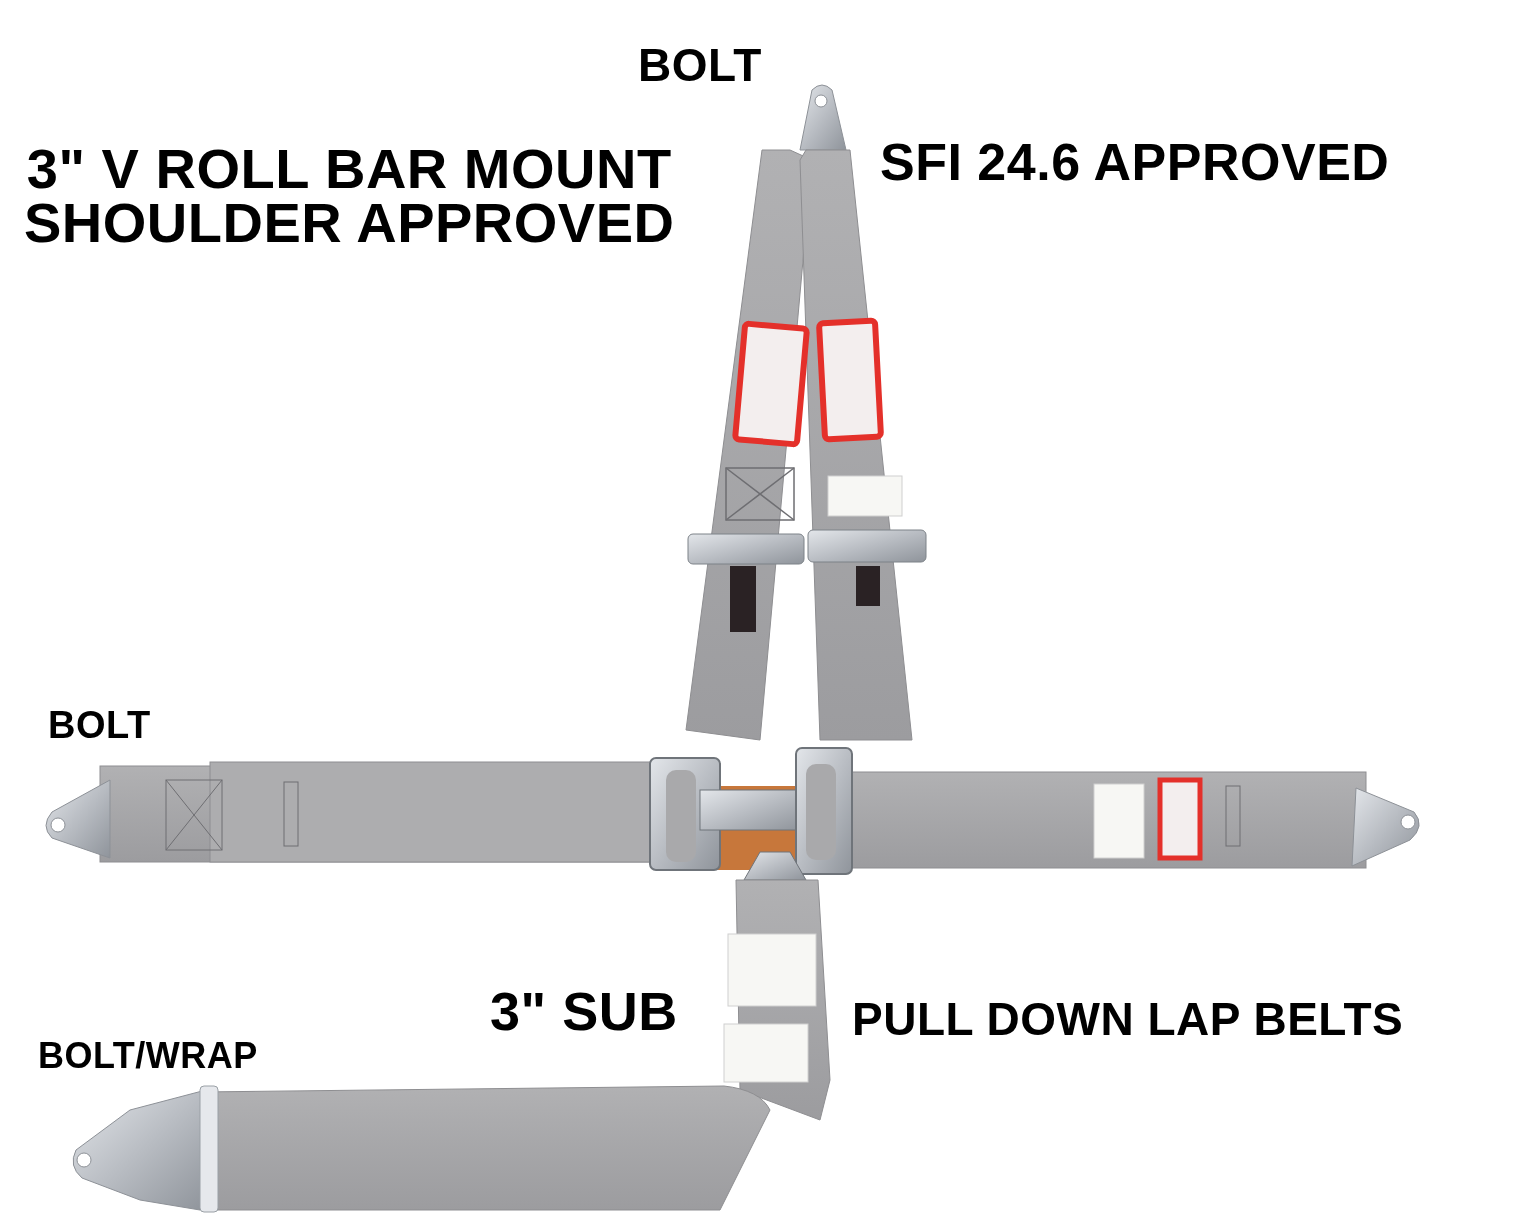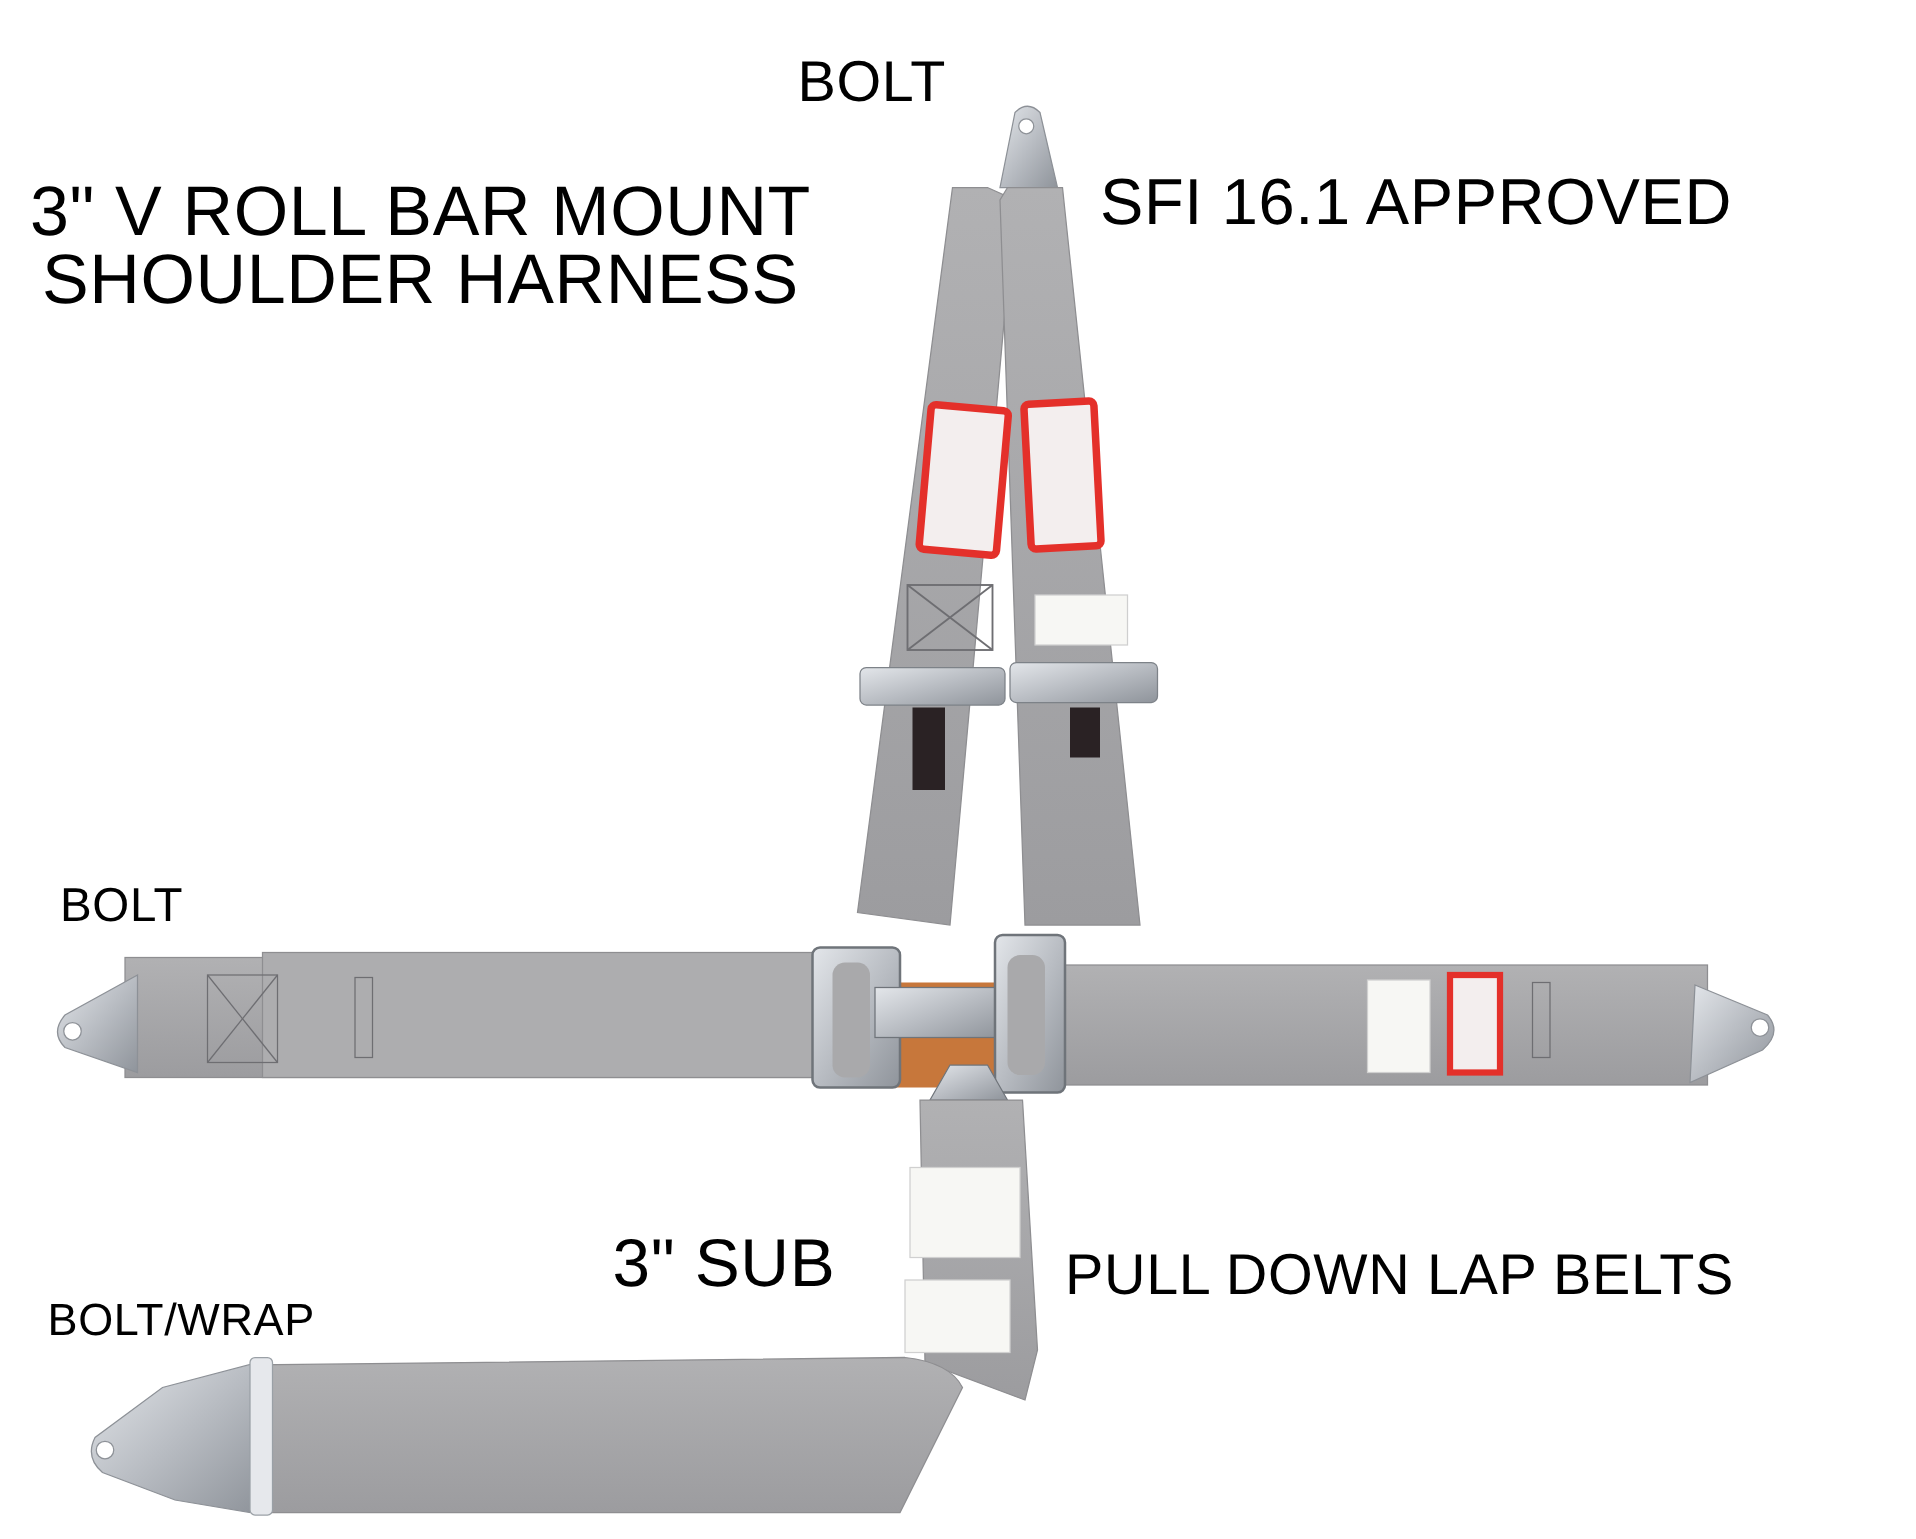--- a/index.html
+++ b/index.html
@@ -10,7 +10,7 @@
     }
     .scene { position: absolute; left: 0; top: 0; width: 1533px; height: 1231px; }
     .label {
-      position: absolute; color: #000; font-weight: normal;
+      position: absolute; color: #000; font-weight: bold;
       font-family: "Liberation Sans", sans-serif;
       line-height: 1; white-space: nowrap; letter-spacing: 0.5px;
     }

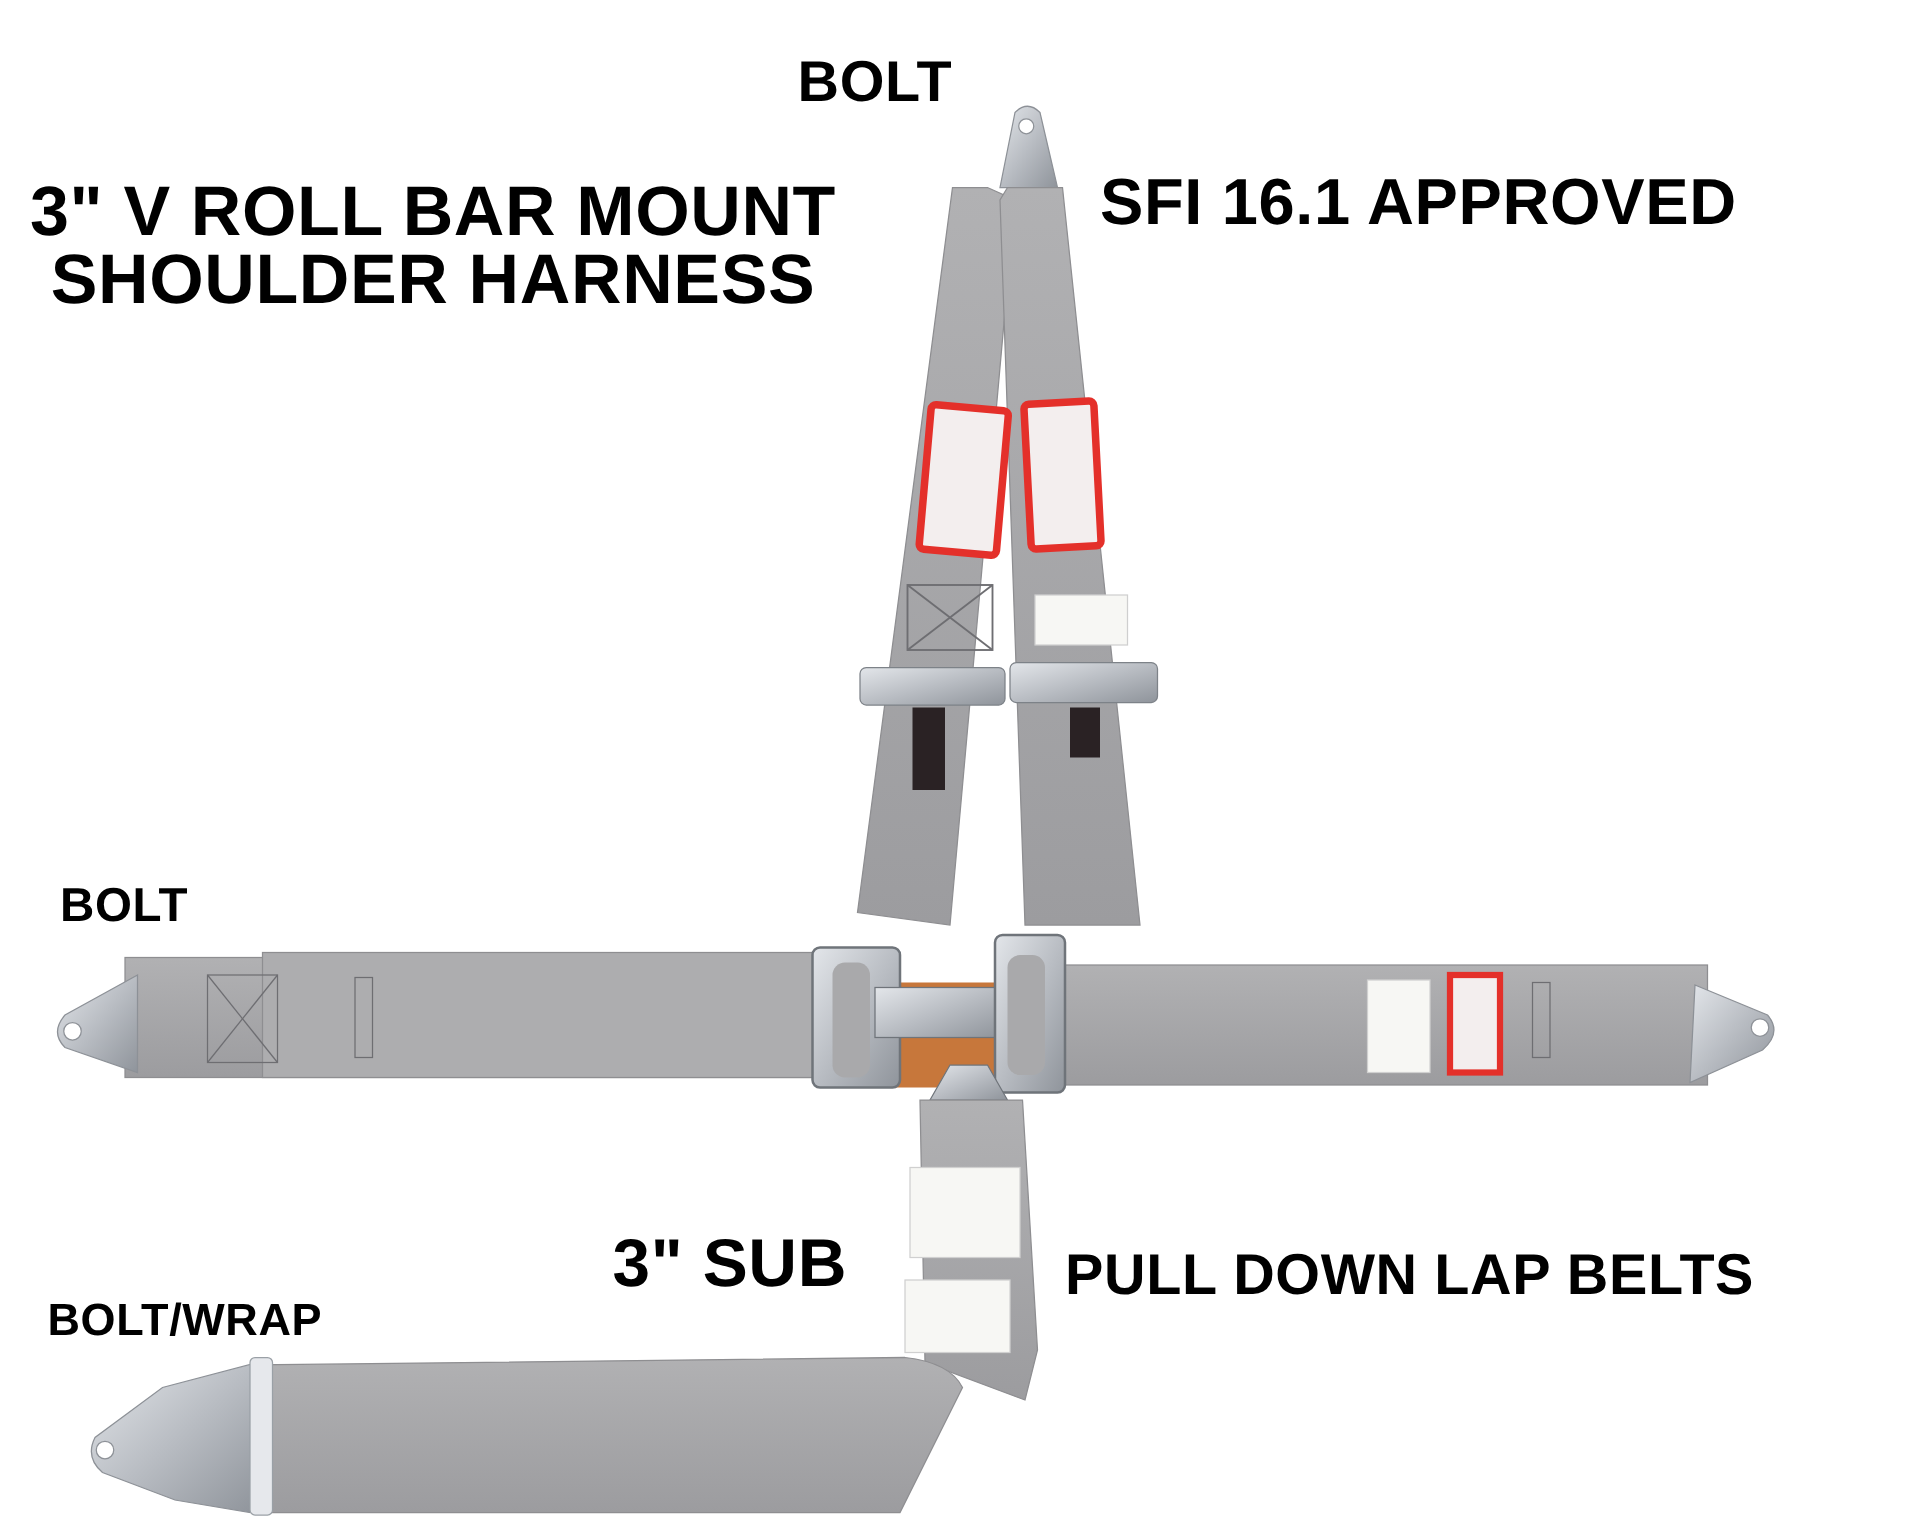--- a/index.html
+++ b/index.html
@@ -132,7 +132,7 @@
 </div>
 
 <div class="label center" id="lbl-sfi">
-  <div>SFI 16.1 APPROVED</div>
+  <div>SFI 24.6 APPROVED</div>
 </div>
 
 <div class="label" id="lbl-bolt-left">BOLT</div>

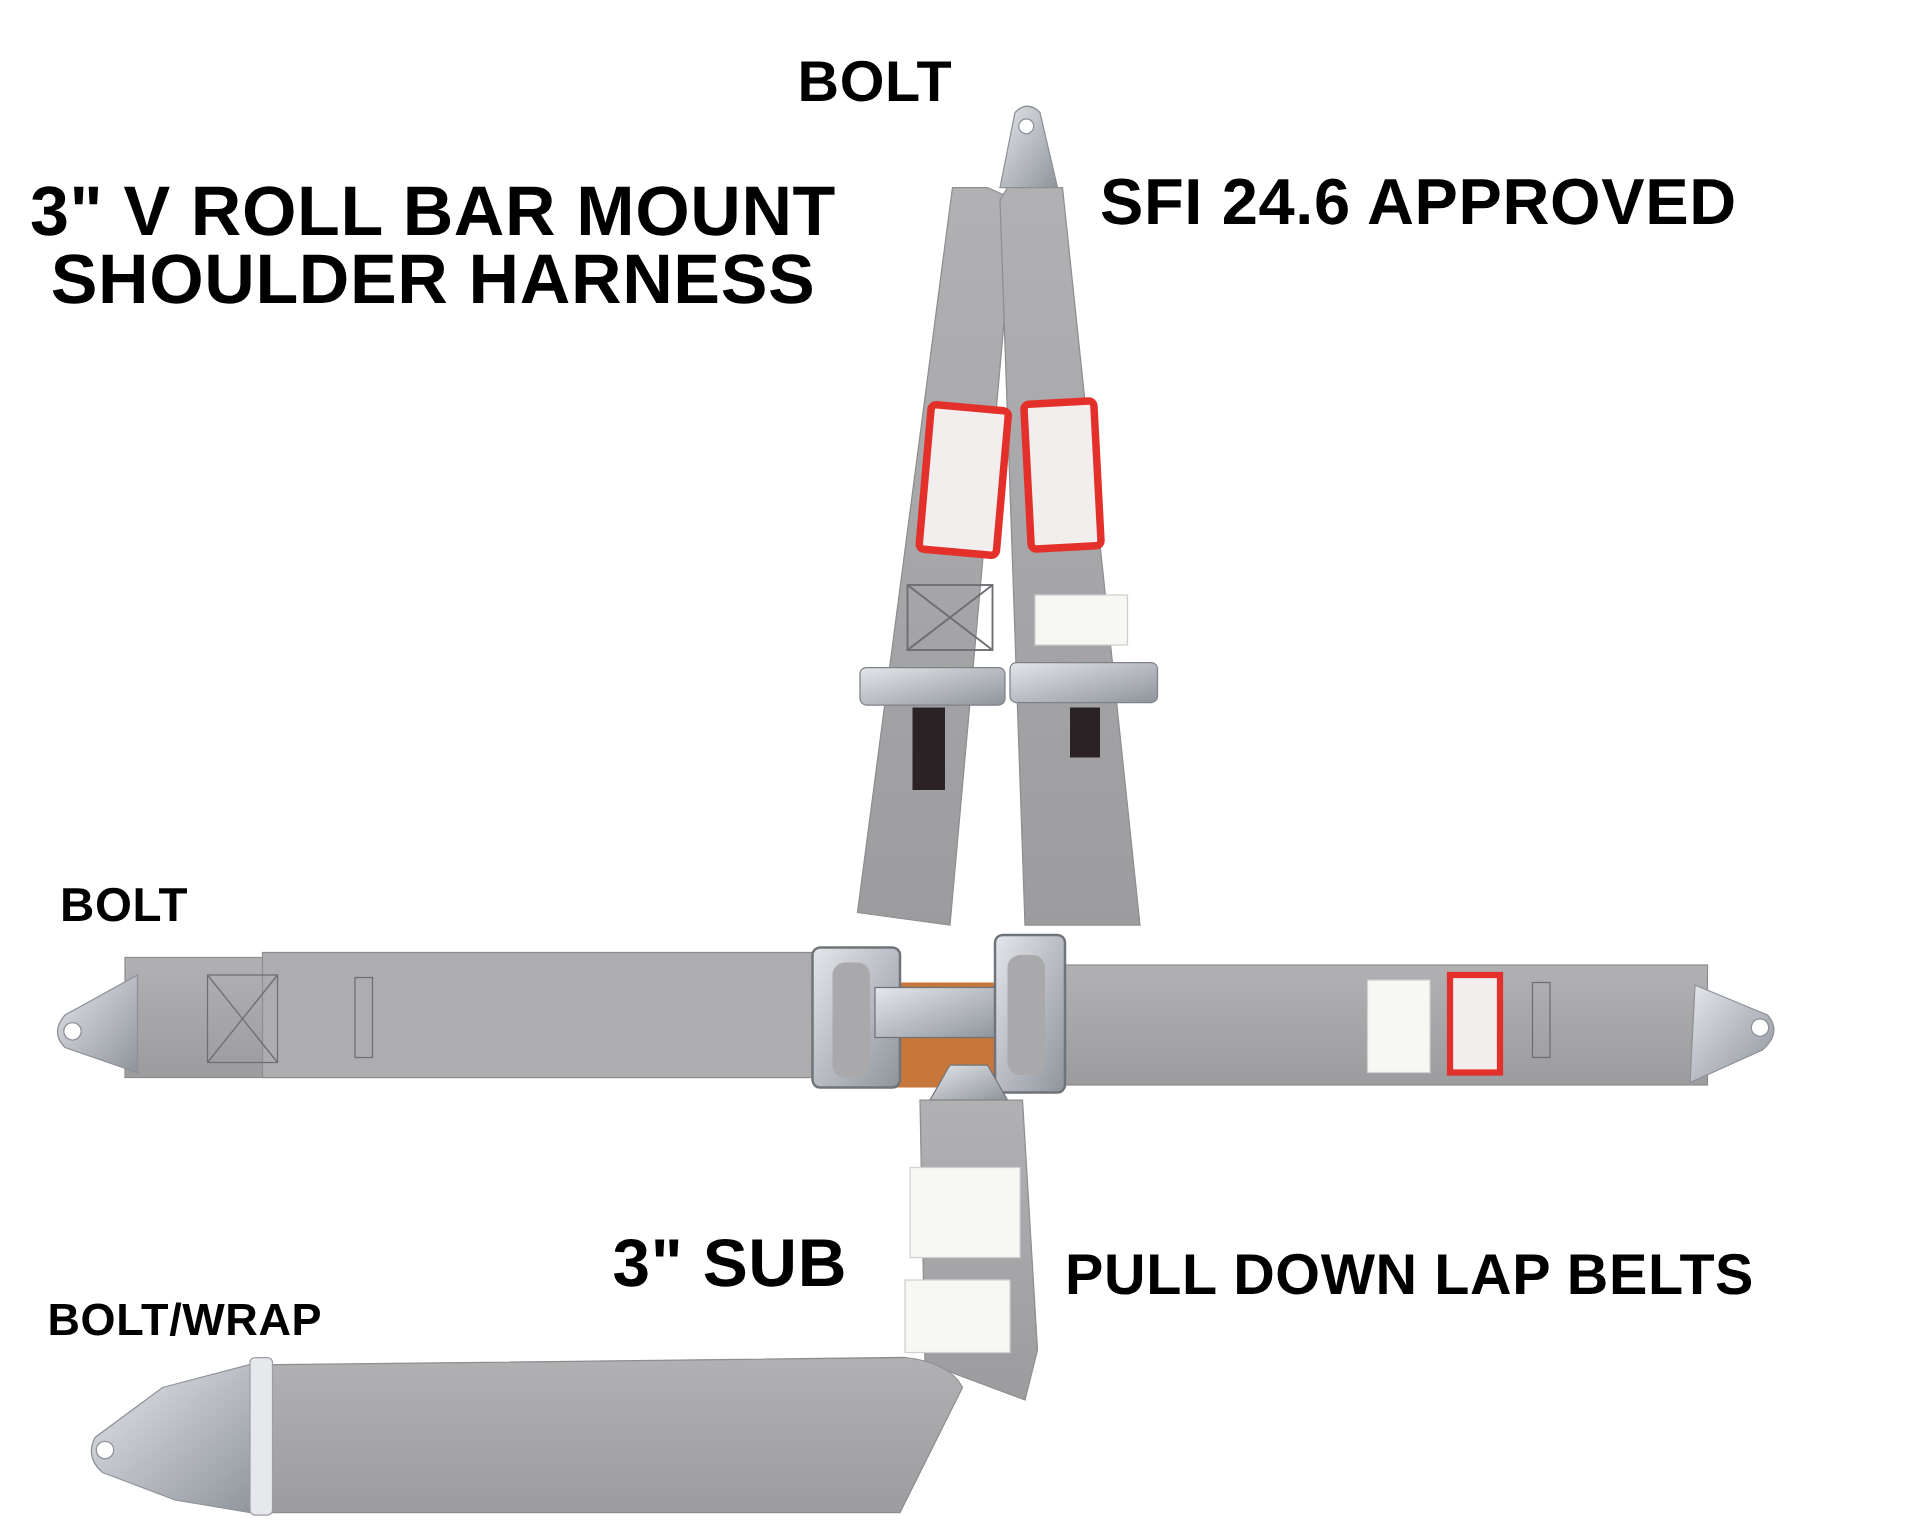--- a/index.html
+++ b/index.html
@@ -128,7 +128,7 @@
 
 <div class="label center" id="lbl-title">
   <div>3" V ROLL BAR MOUNT</div>
-  <div>SHOULDER HARNESS</div>
+  <div>SHOULDER APPROVED</div>
 </div>
 
 <div class="label center" id="lbl-sfi">

